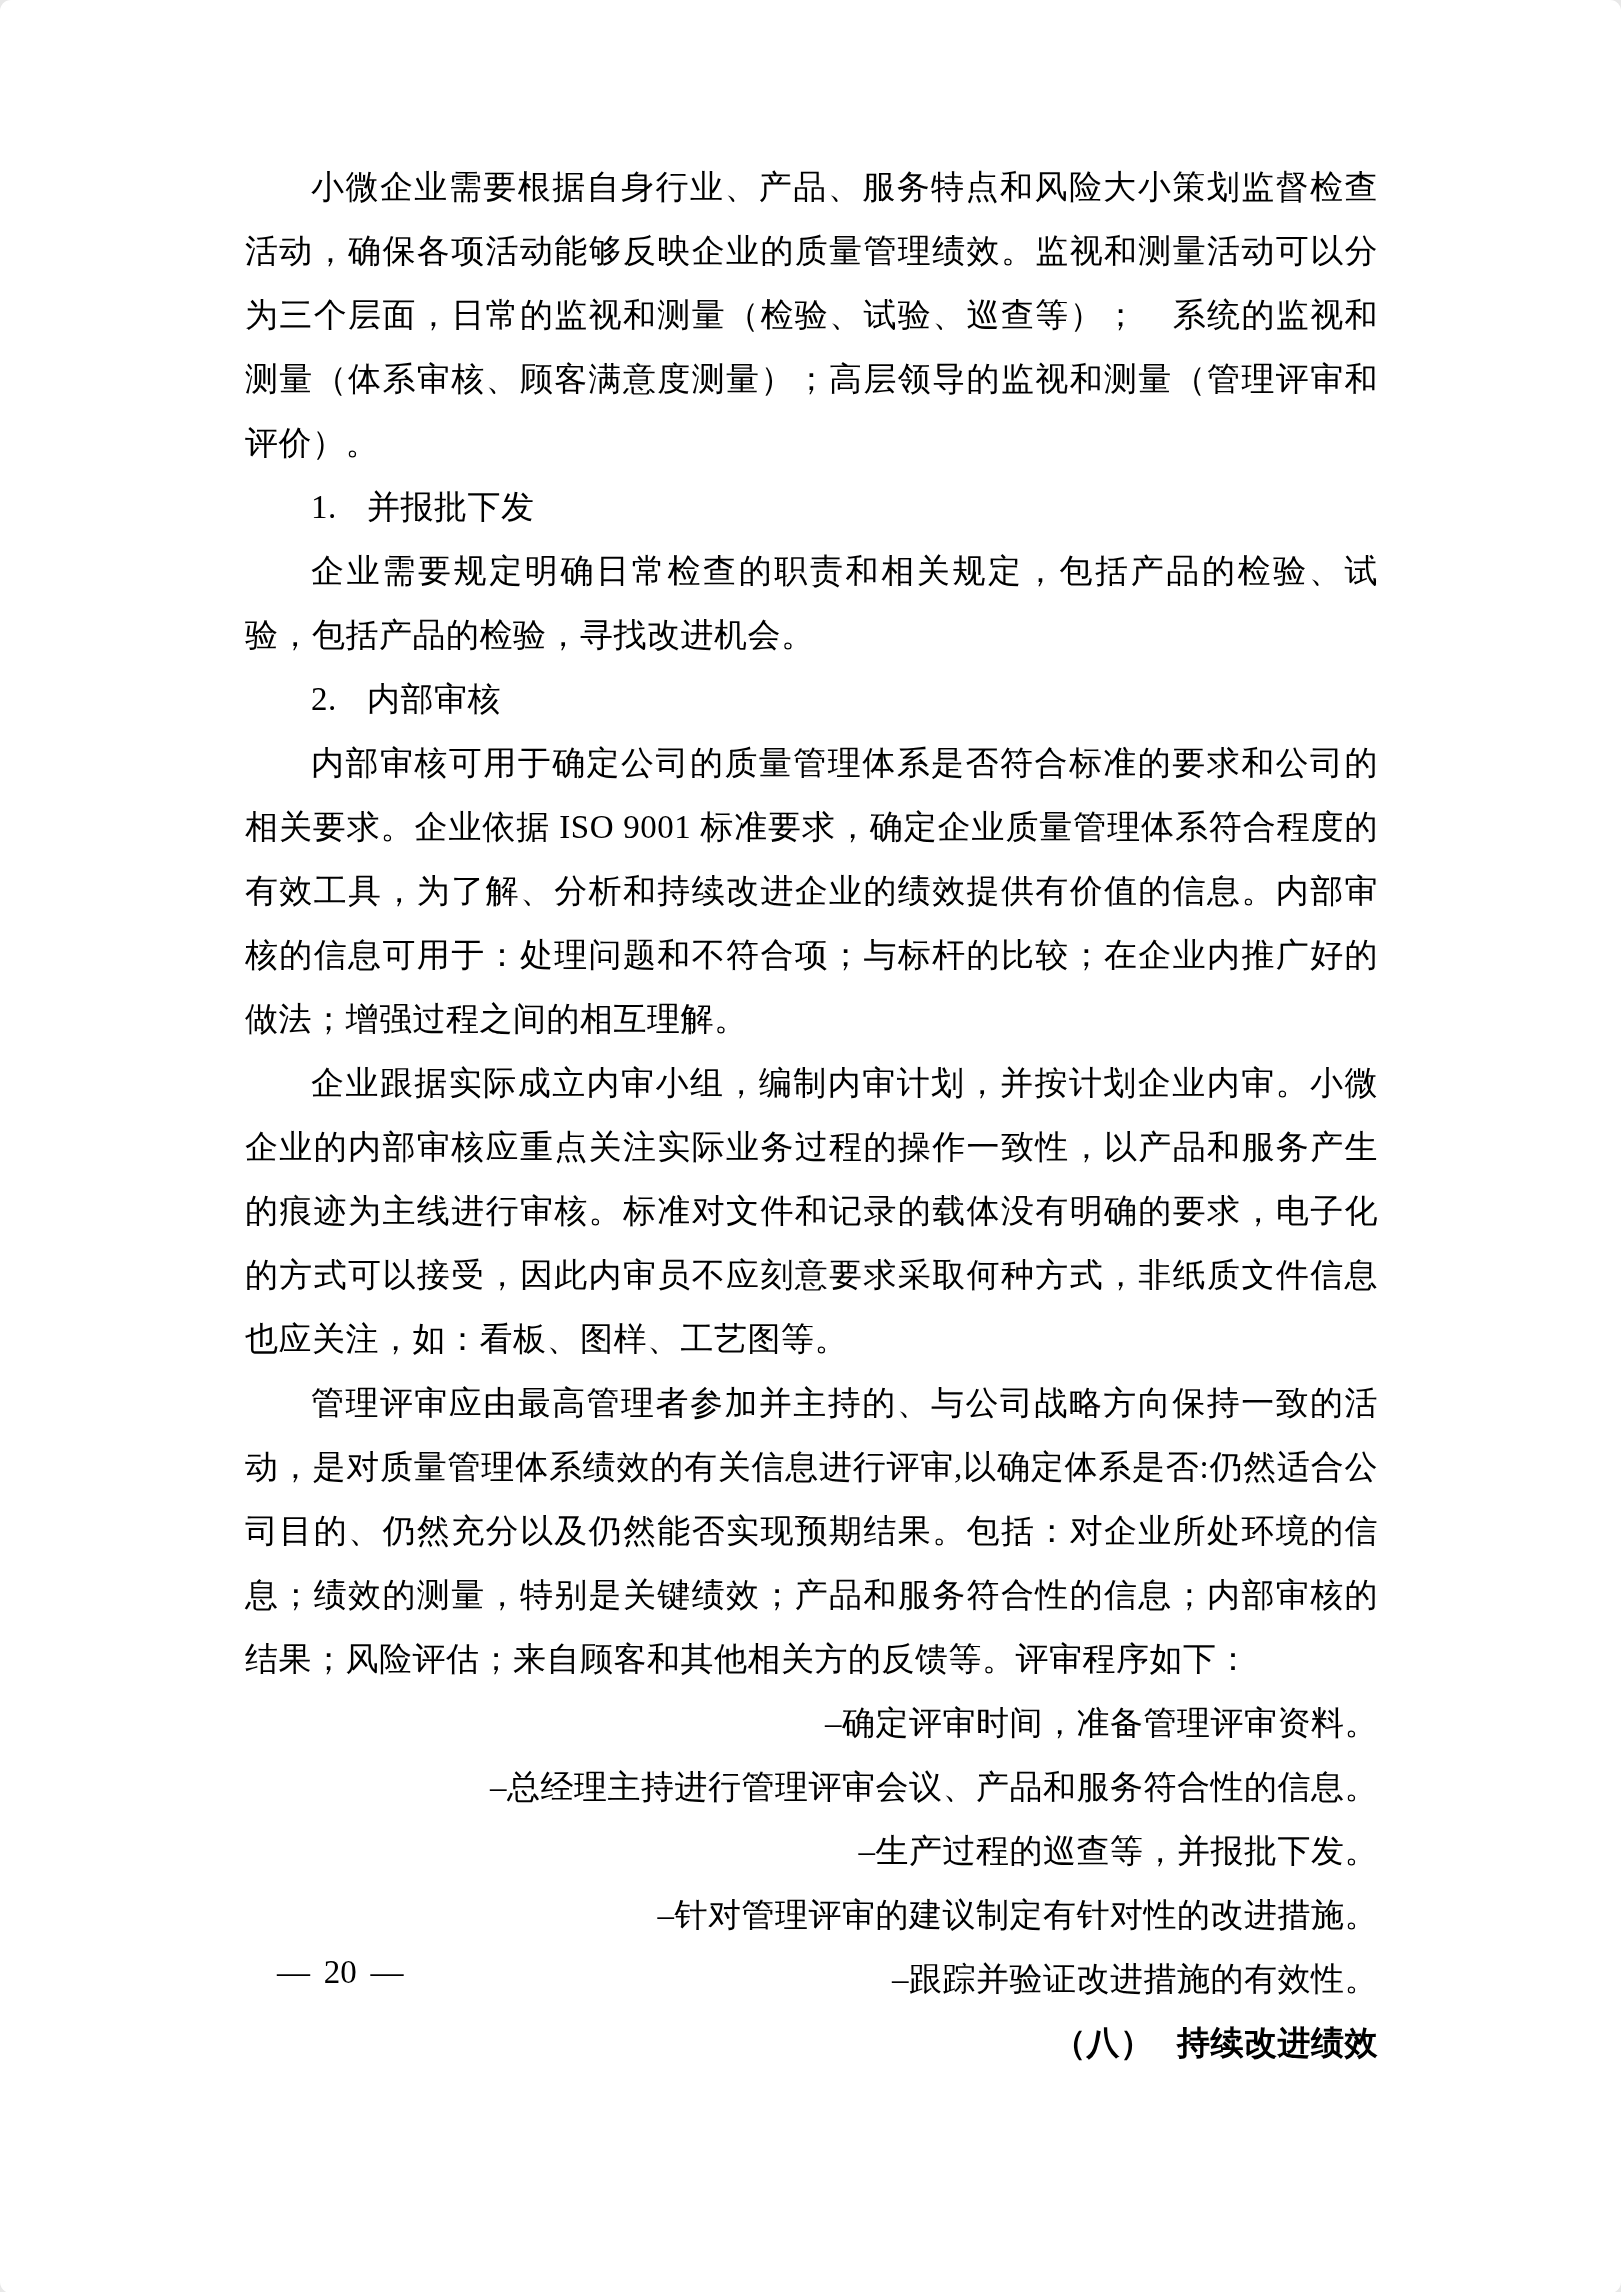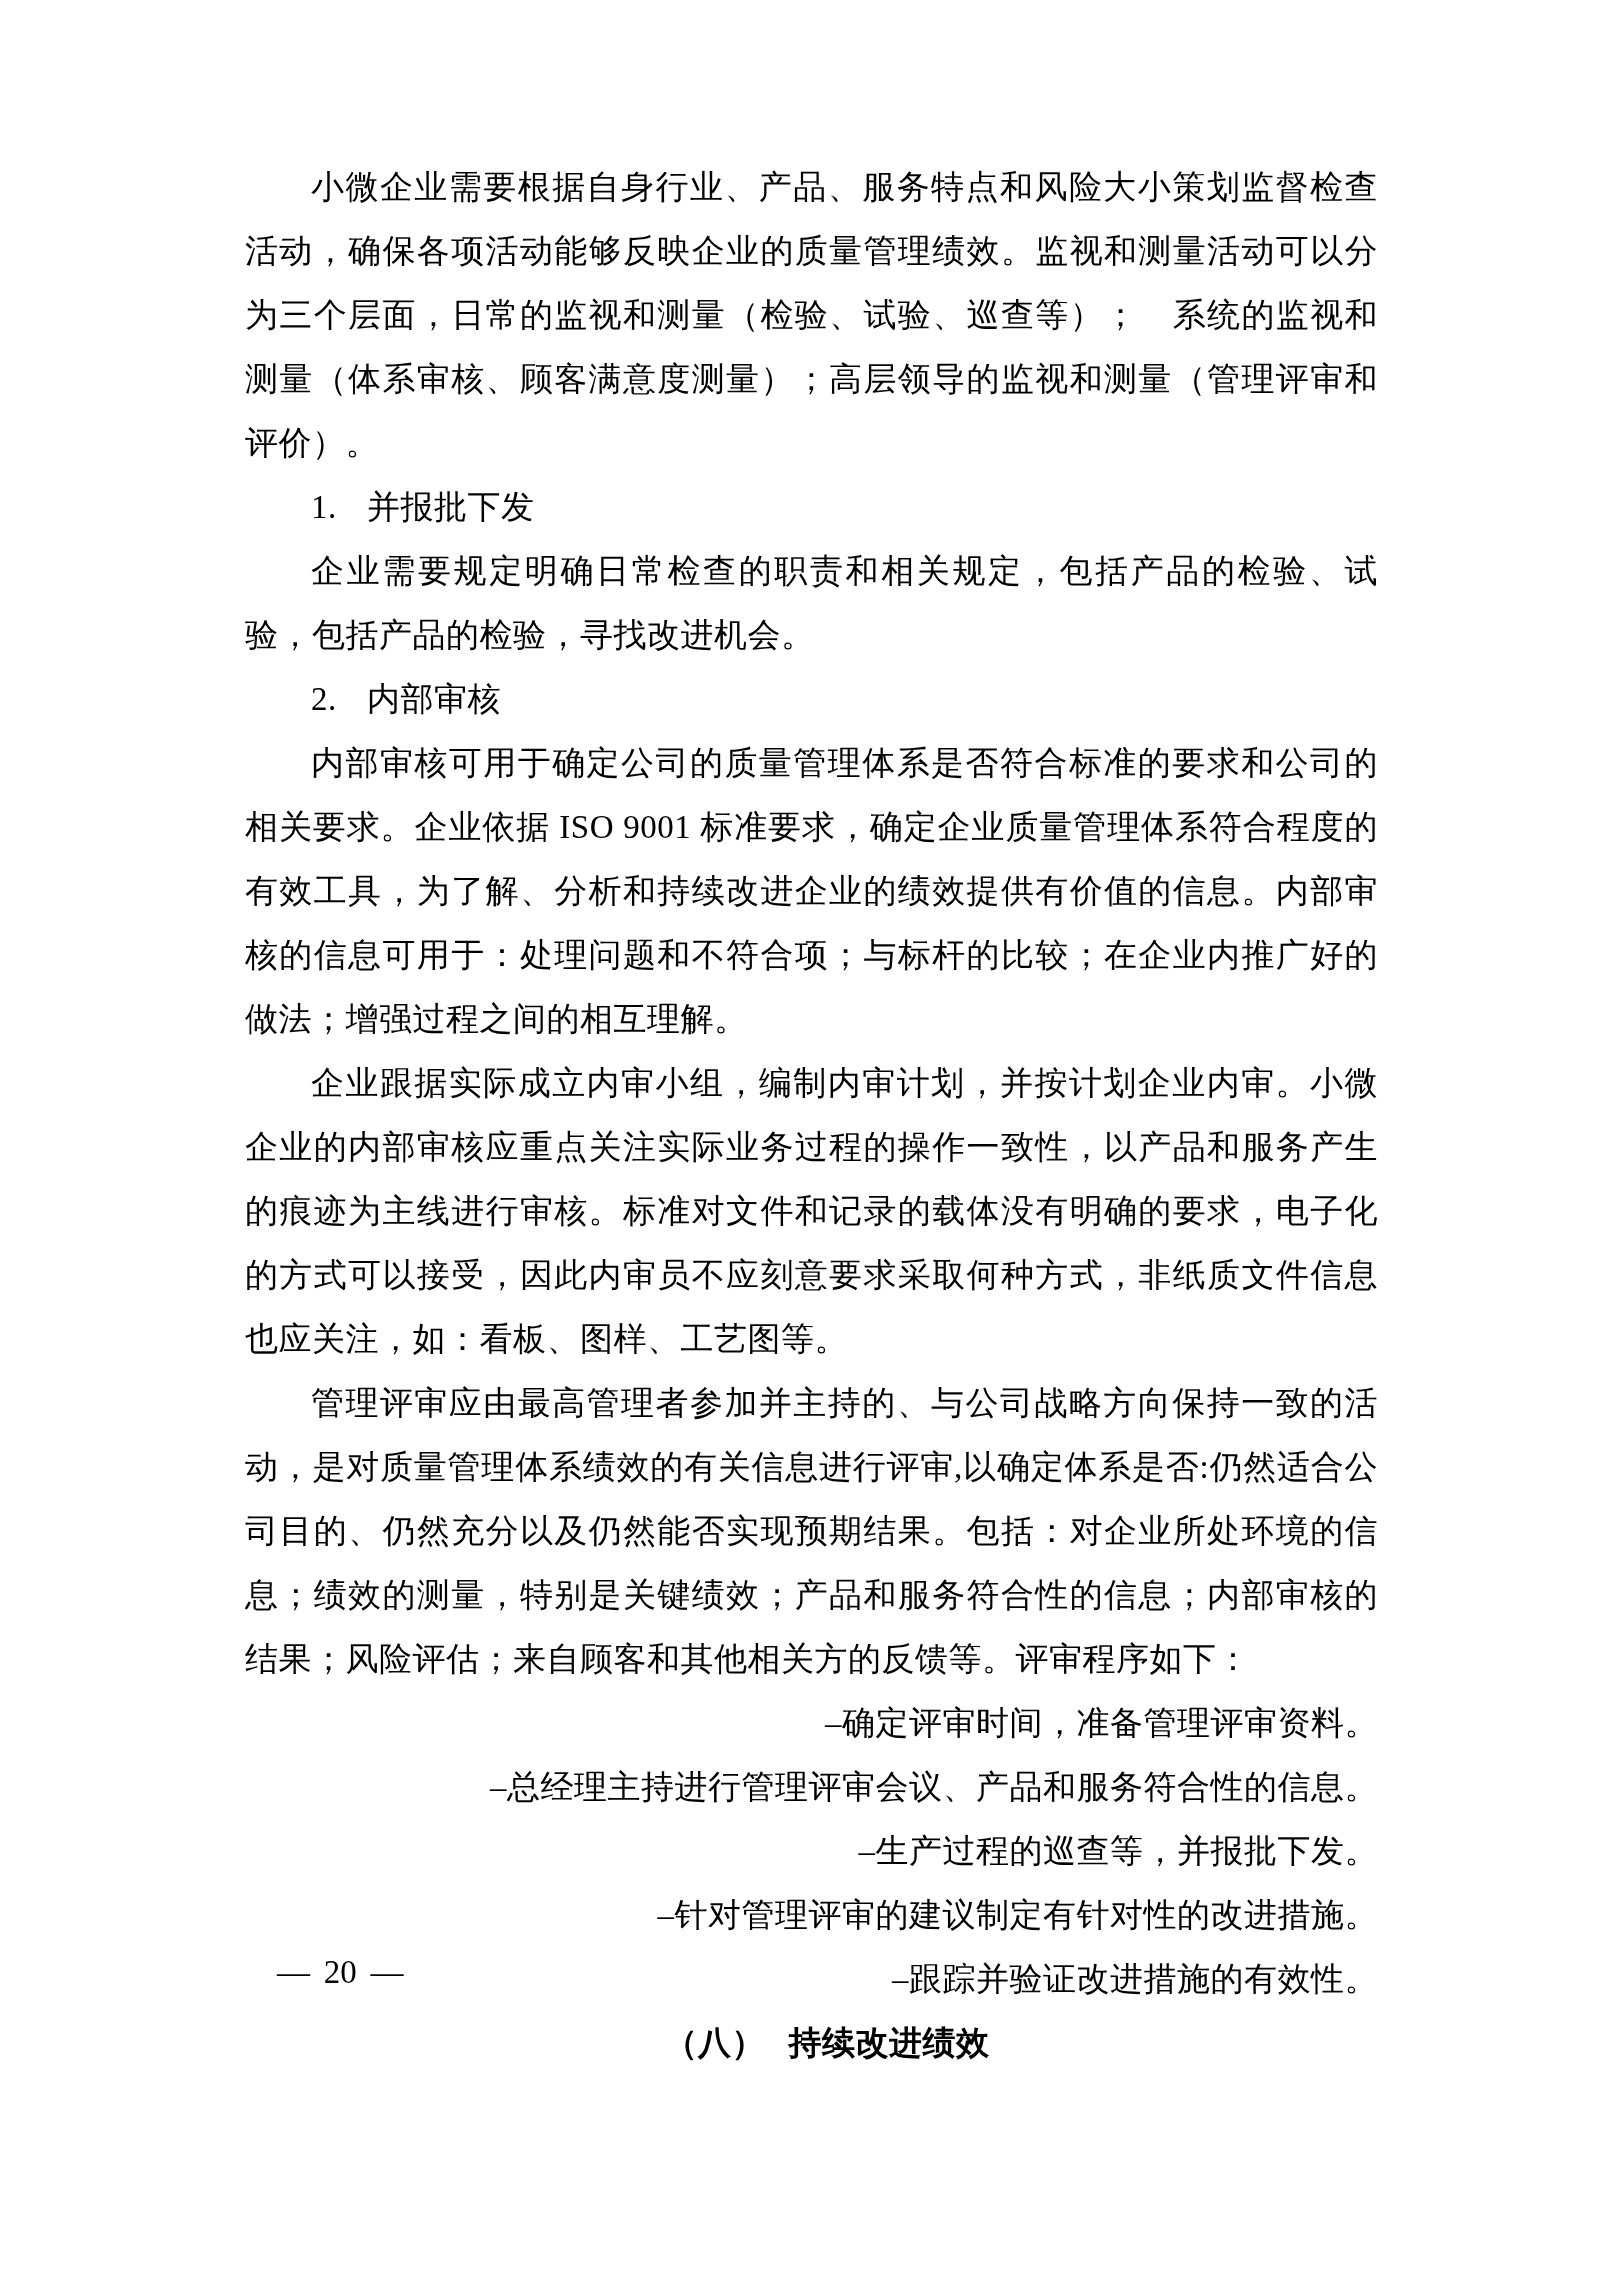--- a/index.html
+++ b/index.html
@@ -12,6 +12,7 @@
     color: #000000;
     font-family: "Liberation Serif", serif;
     overflow: hidden;
+    border-radius: 11px;
   }
   .content {
     position: absolute;

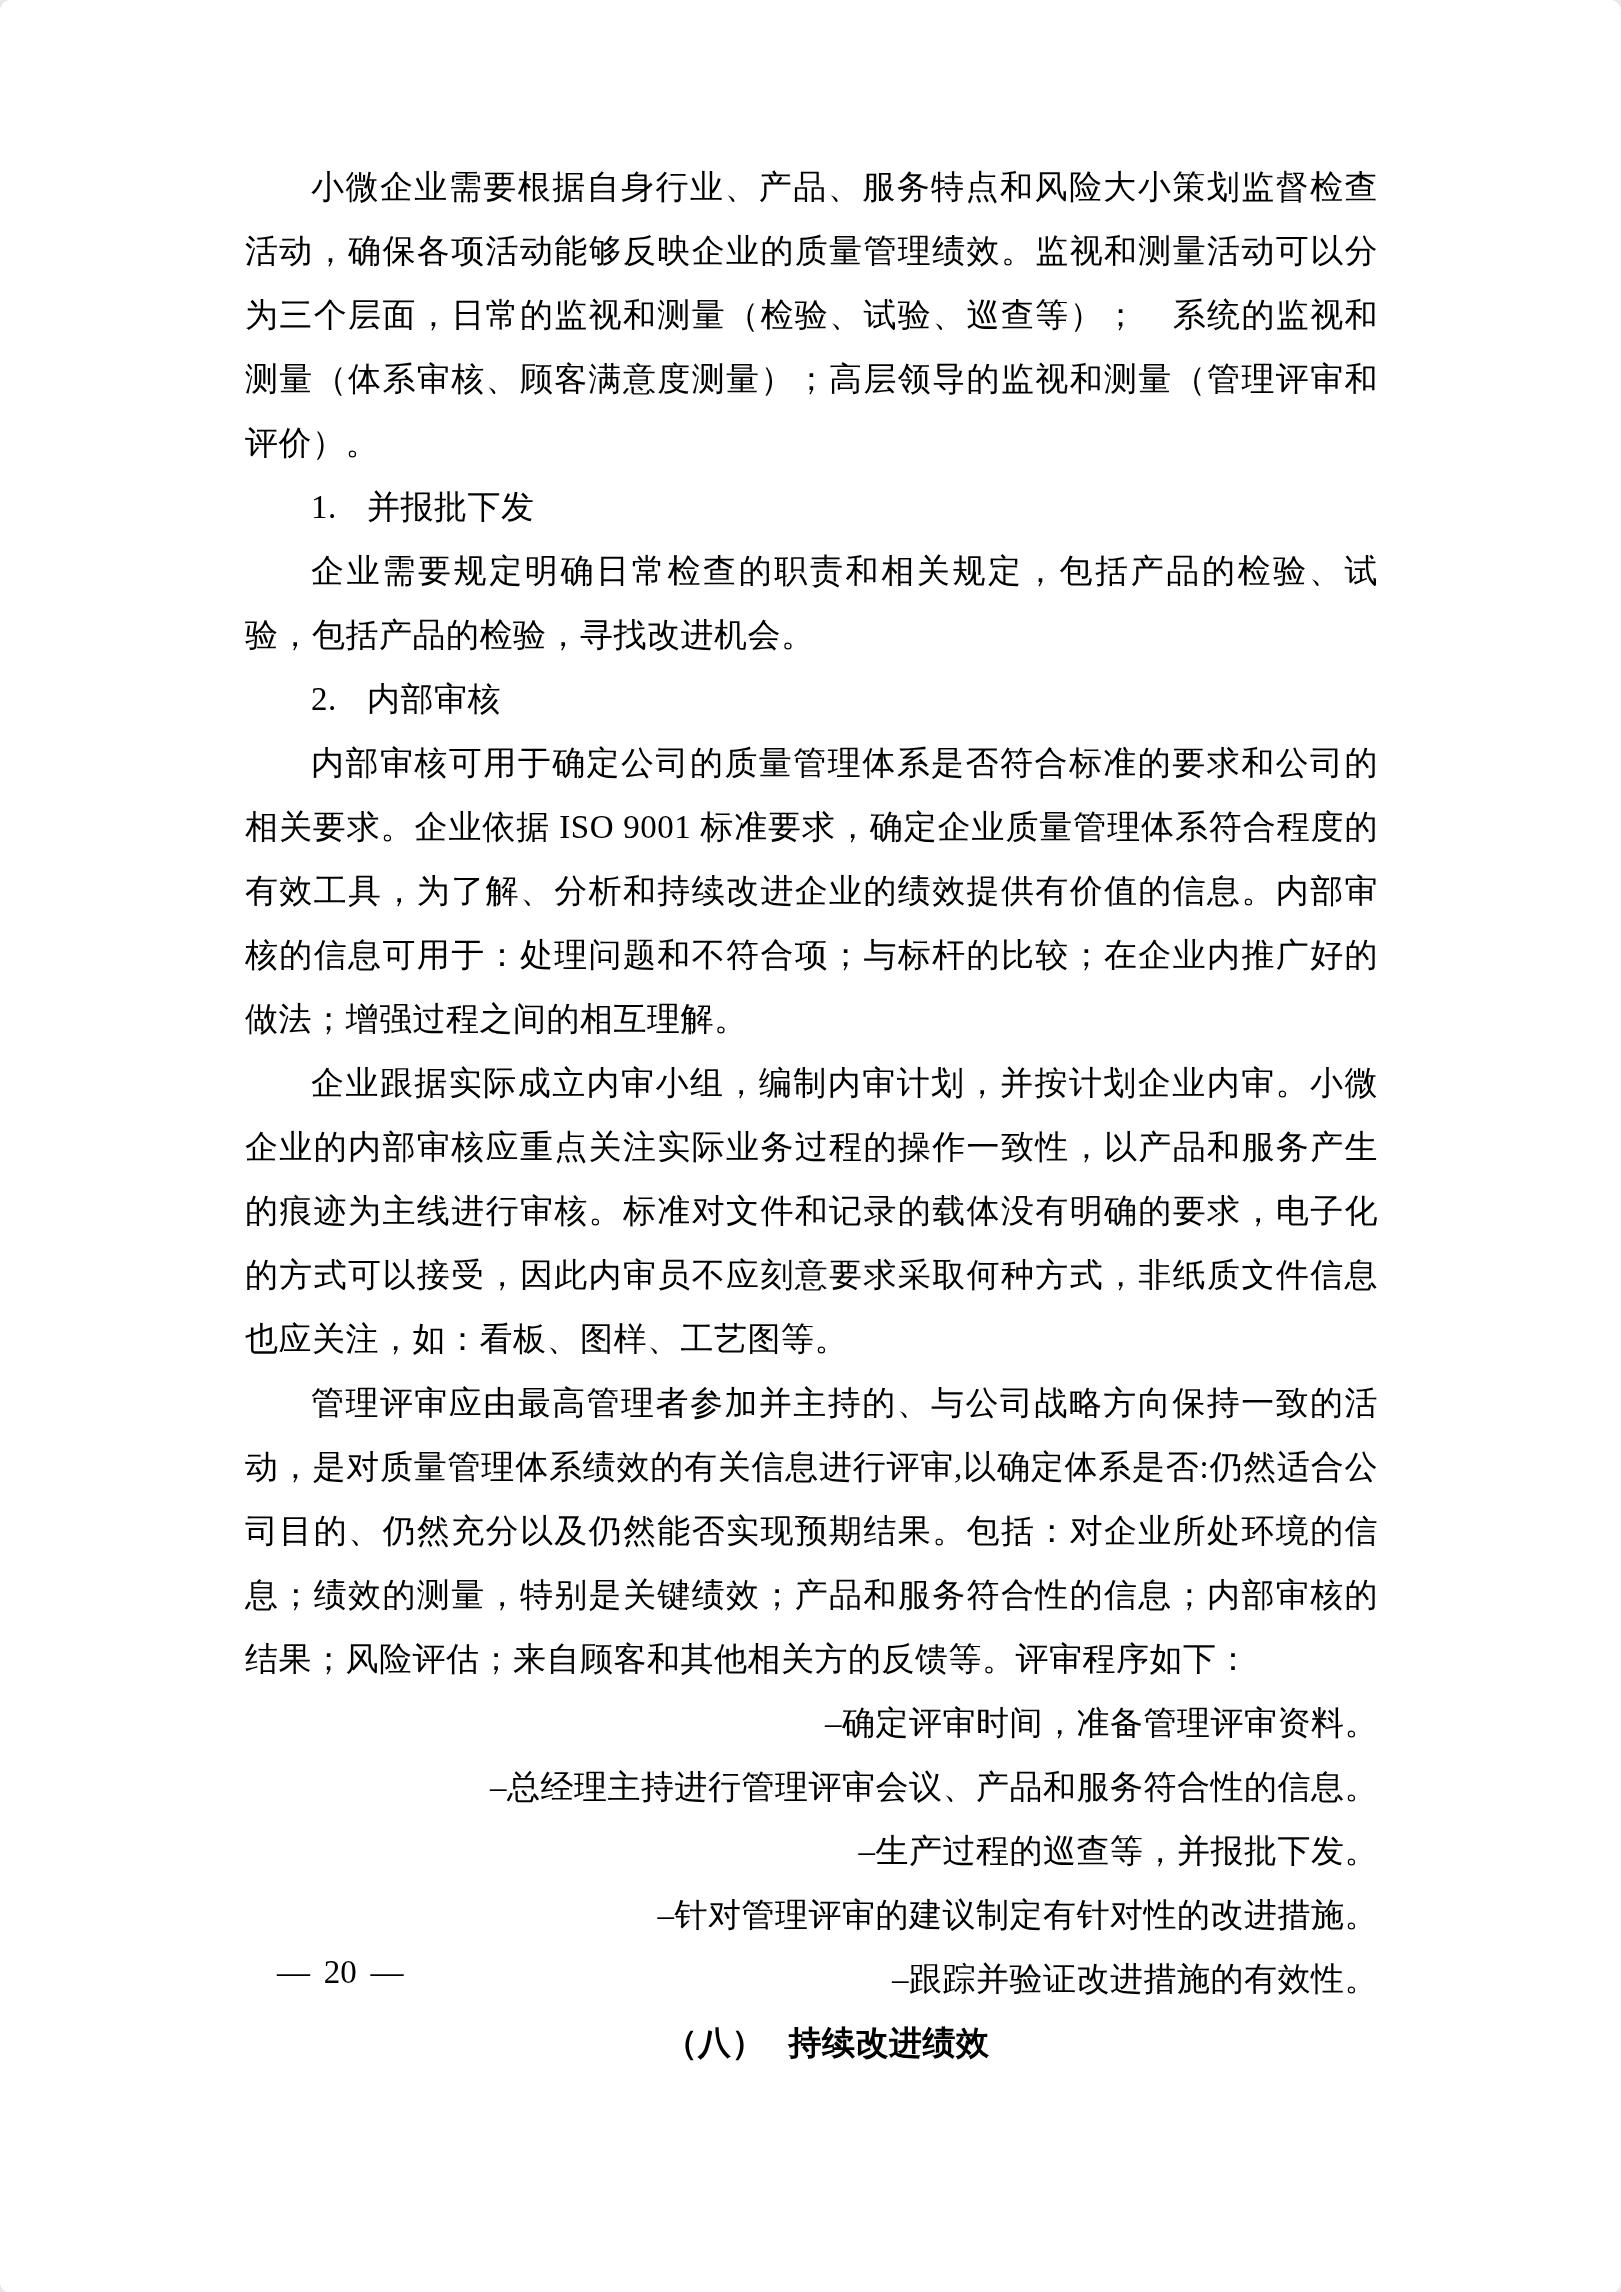--- a/index.html
+++ b/index.html
@@ -33,7 +33,7 @@
     padding-left: 31px;
     font-weight: bold;
     font-family: "Liberation Sans", sans-serif;
-    text-align: center;
+    text-align: right;
   }
   .section-head .sec-title { margin-left: 23.5px; }
   .footer {

